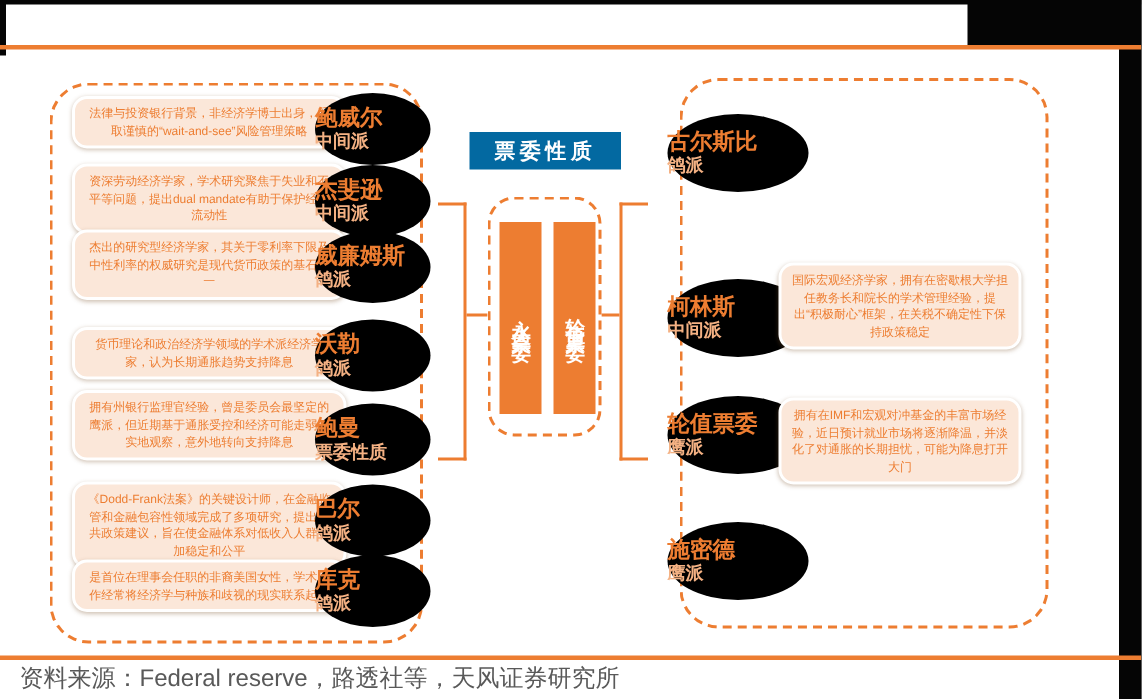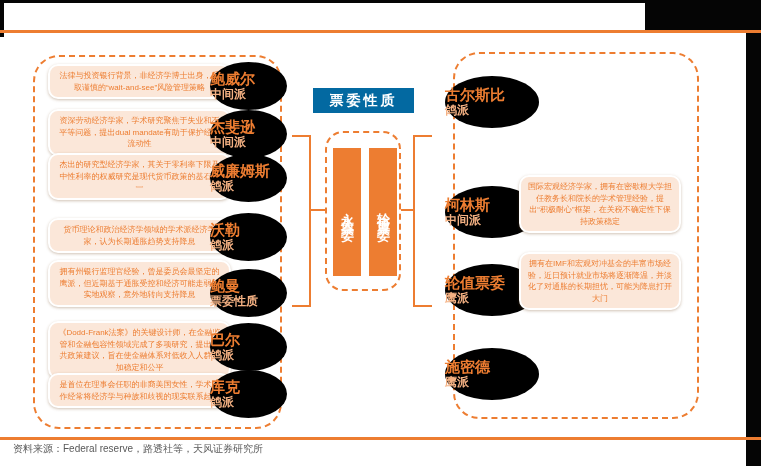--- a/index.html
+++ b/index.html
@@ -122,7 +122,7 @@
       <div class="name">轮值票委</div>
       <div class="stance">鹰派</div>
     </div>
-    <div class="descbox rbox" style="top:198px">拥有在IMF和宏观对冲基金的丰富市场经验，近日预计就业市场将逐渐降温，并淡化了对通胀的长期担忧，可能为降息打开大门</div>
+    <div class="descbox rbox" style="top:211px">拥有在IMF和宏观对冲基金的丰富市场经验，近日预计就业市场将逐渐降温，并淡化了对通胀的长期担忧，可能为降息打开大门</div>
     <div class="oval roval" style="top:294px">
       <div class="name">施密德</div>
       <div class="stance">鹰派</div>

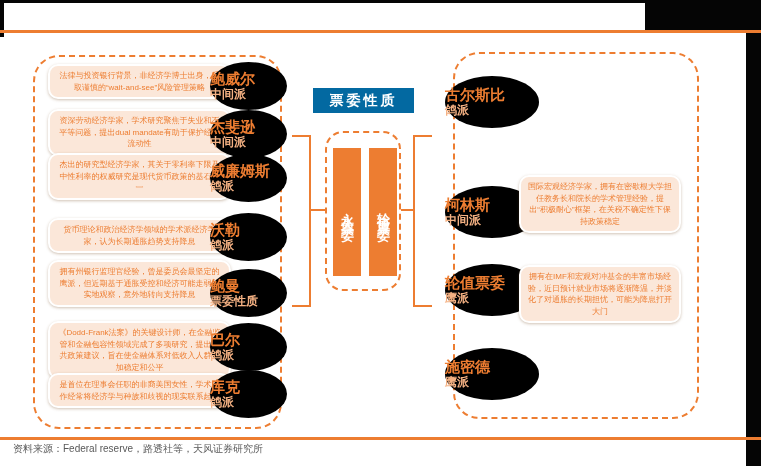--- a/index.html
+++ b/index.html
@@ -15,7 +15,7 @@
   #ruleBottom{top:437px;}
   #figTitle{position:absolute;left:10px;top:7px;font-size:13px;font-weight:bold;
             color:#4D4D4D;letter-spacing:1px;z-index:5;}
-  #sourceNote{position:absolute;left:13px;top:442px;font-size:10px;color:#595959;}
+  #sourceNote{position:absolute;left:13px;top:442px;font-size:16px;color:#595959;}
   .panel{position:absolute;border:2px dashed #ED7D31;border-radius:26px;}
   #leftPanel{left:33px;top:55px;width:245px;height:370px;}
   #rightPanel{left:453px;top:52px;width:242px;height:363px;}

